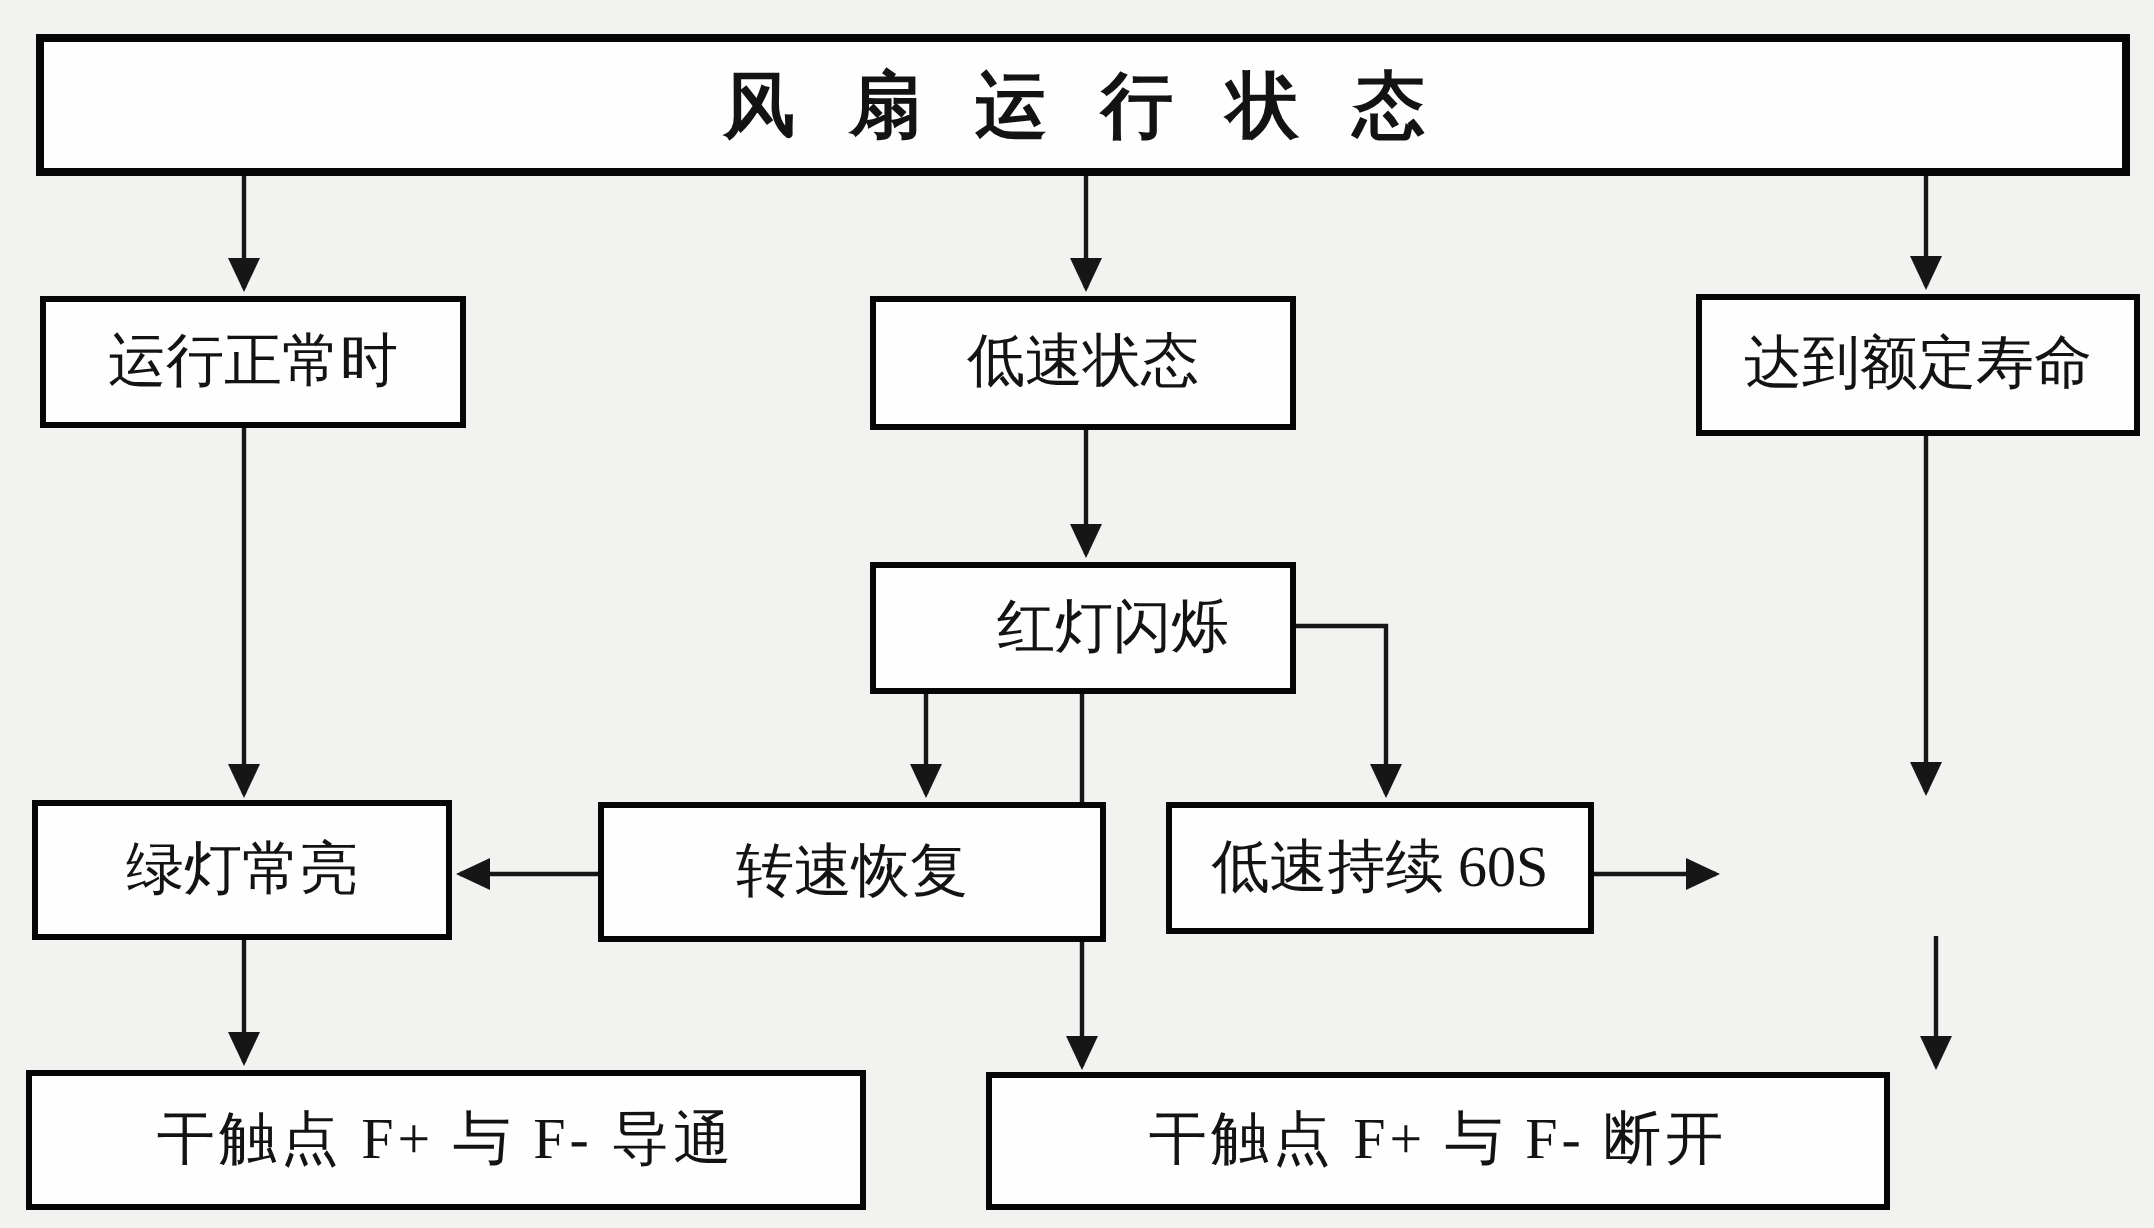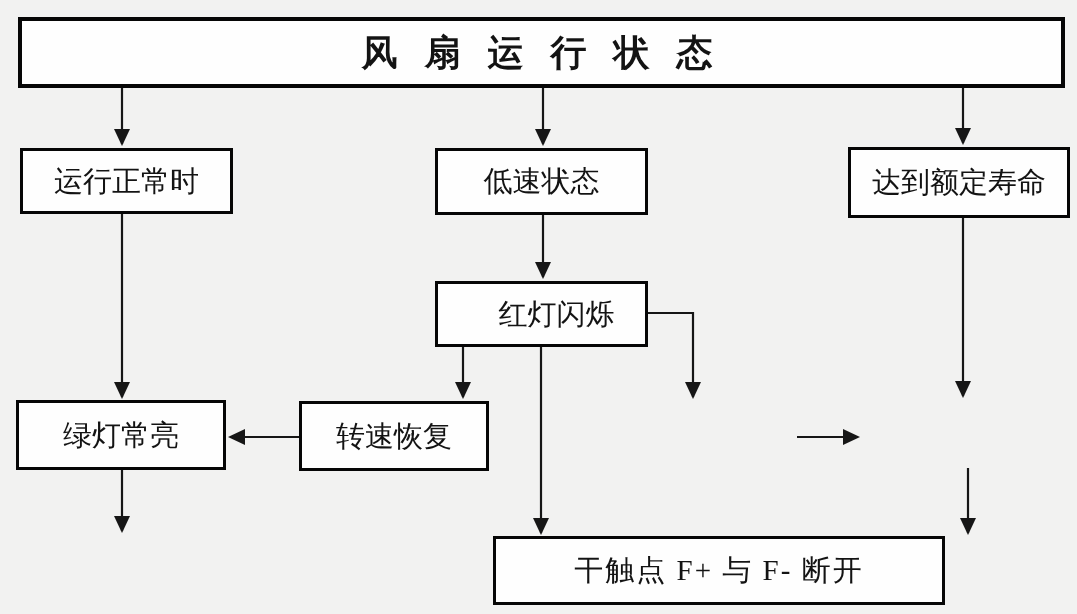--- a/index.html
+++ b/index.html
@@ -79,7 +79,7 @@
 
   <div class="node" style="left:16px;top:400px;width:210px;height:70px;">绿灯常亮</div>
 
-  <div class="node" style="left:299px;top:401px;width:190px;height:70px;">转速恢复</div>
+  <div class="node" style="left:299px;top:401px;width:254px;height:70px;">转速恢复</div>
 
 
 

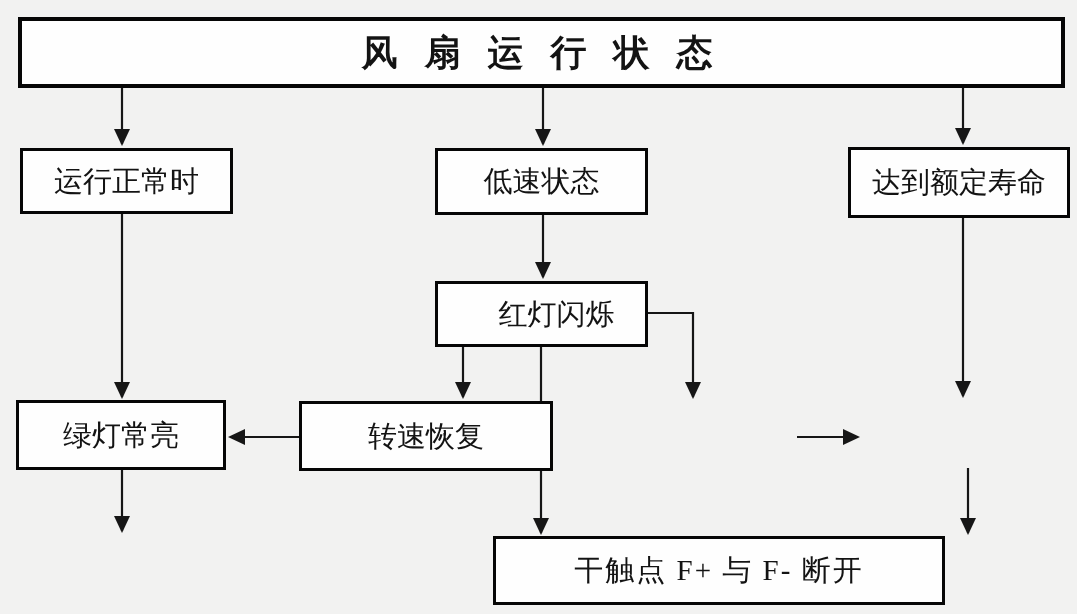--- a/index.html
+++ b/index.html
@@ -81,6 +81,7 @@
 
   <div class="node" style="left:299px;top:401px;width:254px;height:70px;">转速恢复</div>
 
+  <div class="node" style="left:583px;top:401px;width:214px;height:66px;">低速持续 60S</div>
 
 
 

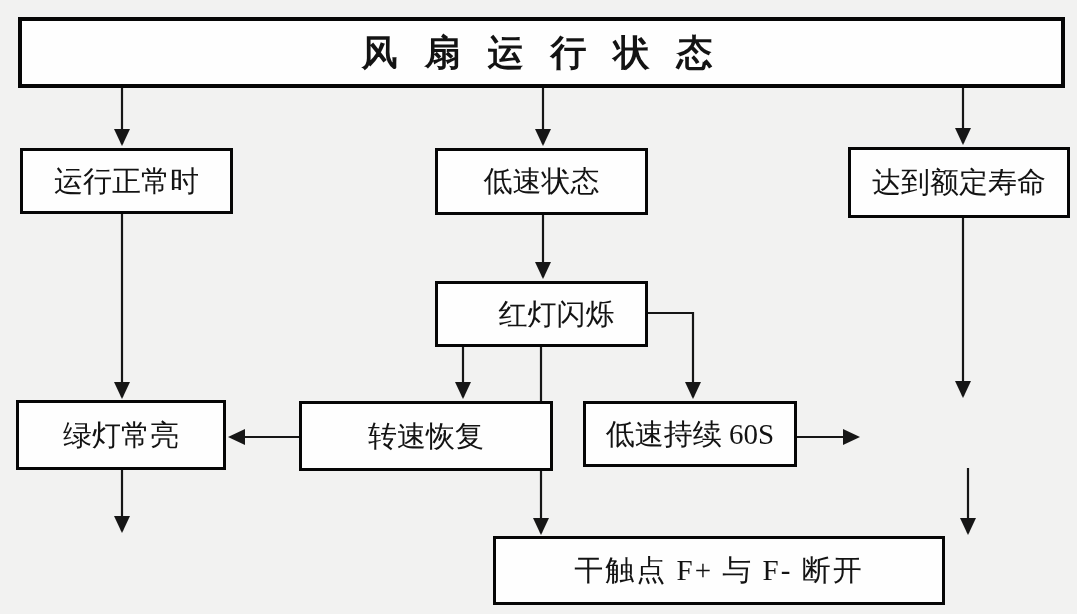--- a/index.html
+++ b/index.html
@@ -84,6 +84,7 @@
   <div class="node" style="left:583px;top:401px;width:214px;height:66px;">低速持续 60S</div>
 
 
+  <div class="node wide" style="left:13px;top:535px;width:420px;height:70px;">干触点 F+ 与 F- 导通</div>
 
   <div class="node wide" style="left:493px;top:536px;width:452px;height:69px;">干触点 F+ 与 F- 断开</div>
 

